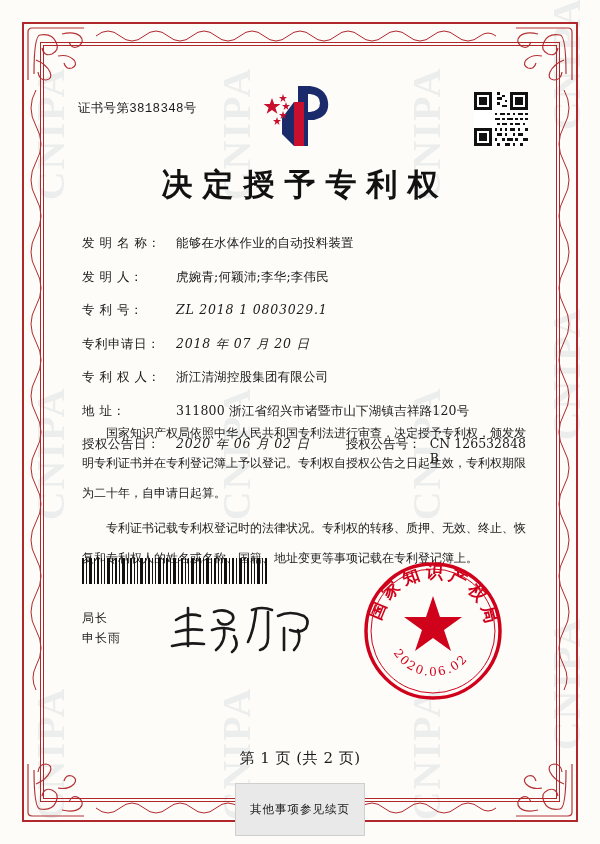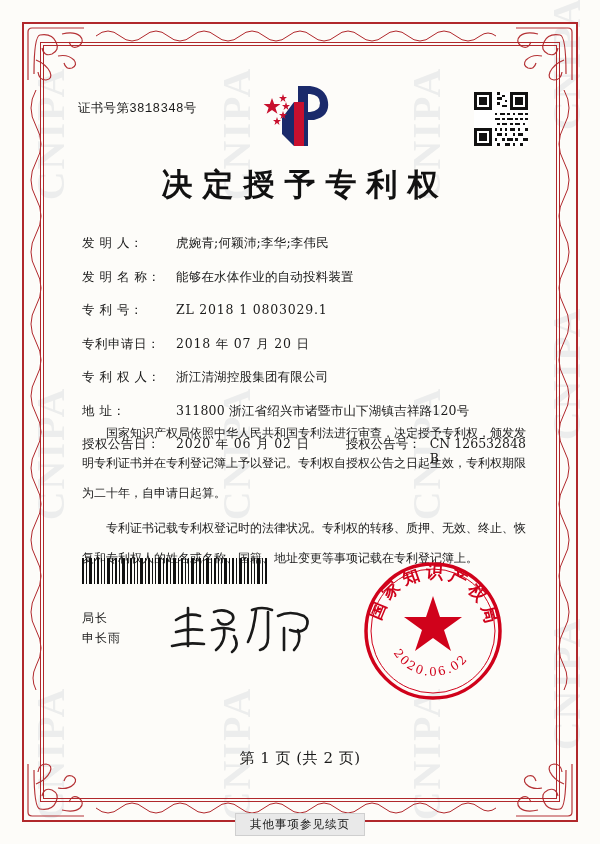--- a/index.html
+++ b/index.html
@@ -436,12 +436,12 @@
 
     <div class="fields">
       <div class="row">
+        <div class="lbl">发 明 名 称：</div>
+        <div class="val">能够在水体作业的自动投料装置</div>
+      </div>
+      <div class="row">
         <div class="lbl">发 明 人：</div>
         <div class="val">虎婉青;何颖沛;李华;李伟民</div>
-      </div>
-      <div class="row">
-        <div class="lbl">发 明 名 称：</div>
-        <div class="val">能够在水体作业的自动投料装置</div>
       </div>
       <div class="row">
         <div class="lbl">专 利 号：</div>

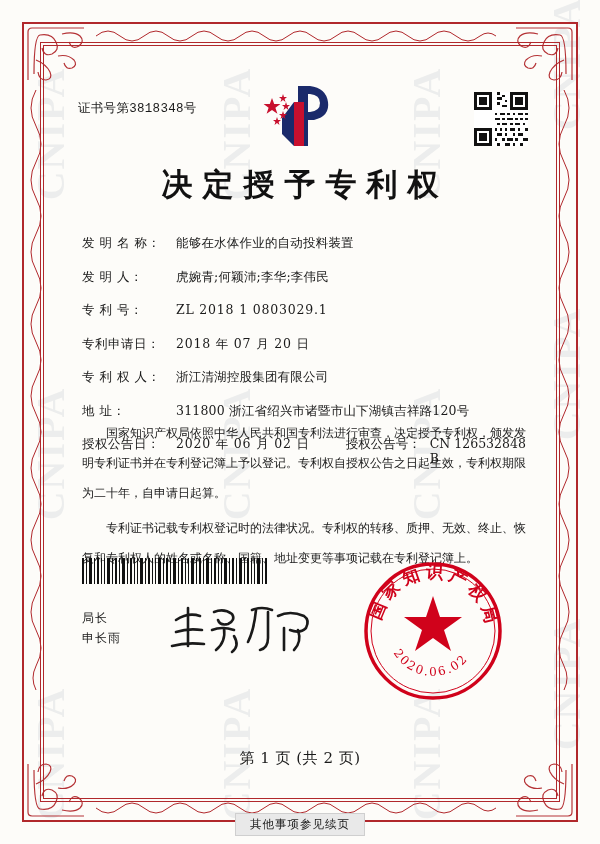--- a/index.html
+++ b/index.html
@@ -181,6 +181,7 @@
   .row .val.mono {
     font-family: "DejaVu Serif", serif;
     letter-spacing: 0.8px;
+    font-style: italic;
   }
   .row.double .val { flex: 0 0 auto; }
   .row.double .lbl2 {

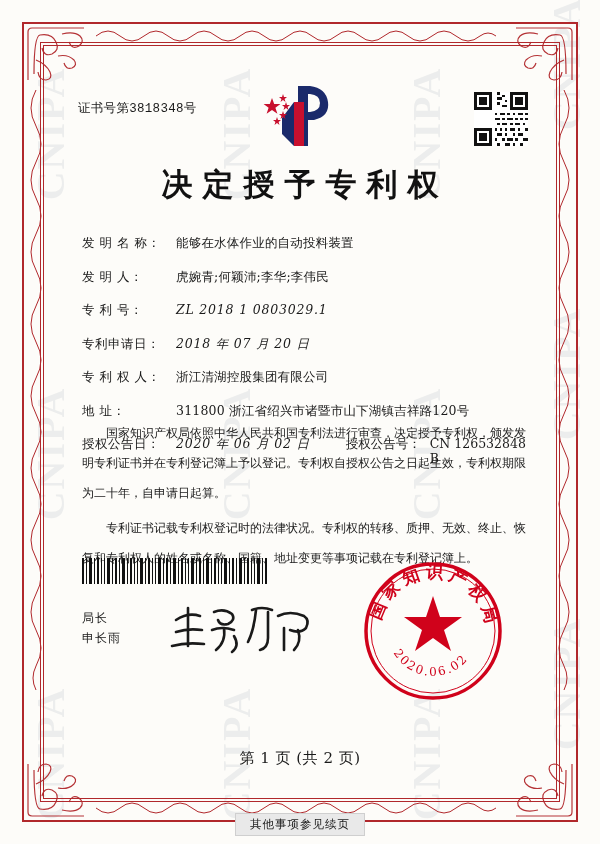--- a/index.html
+++ b/index.html
@@ -263,7 +263,7 @@
     background: #e9e9e9;
     border: 1px solid #cfcfcf;
     font-size: 11.5px;
-    padding: 3px 14px;
+    padding: 18px 14px;
     letter-spacing: 1px;
     color: #222;
   }

